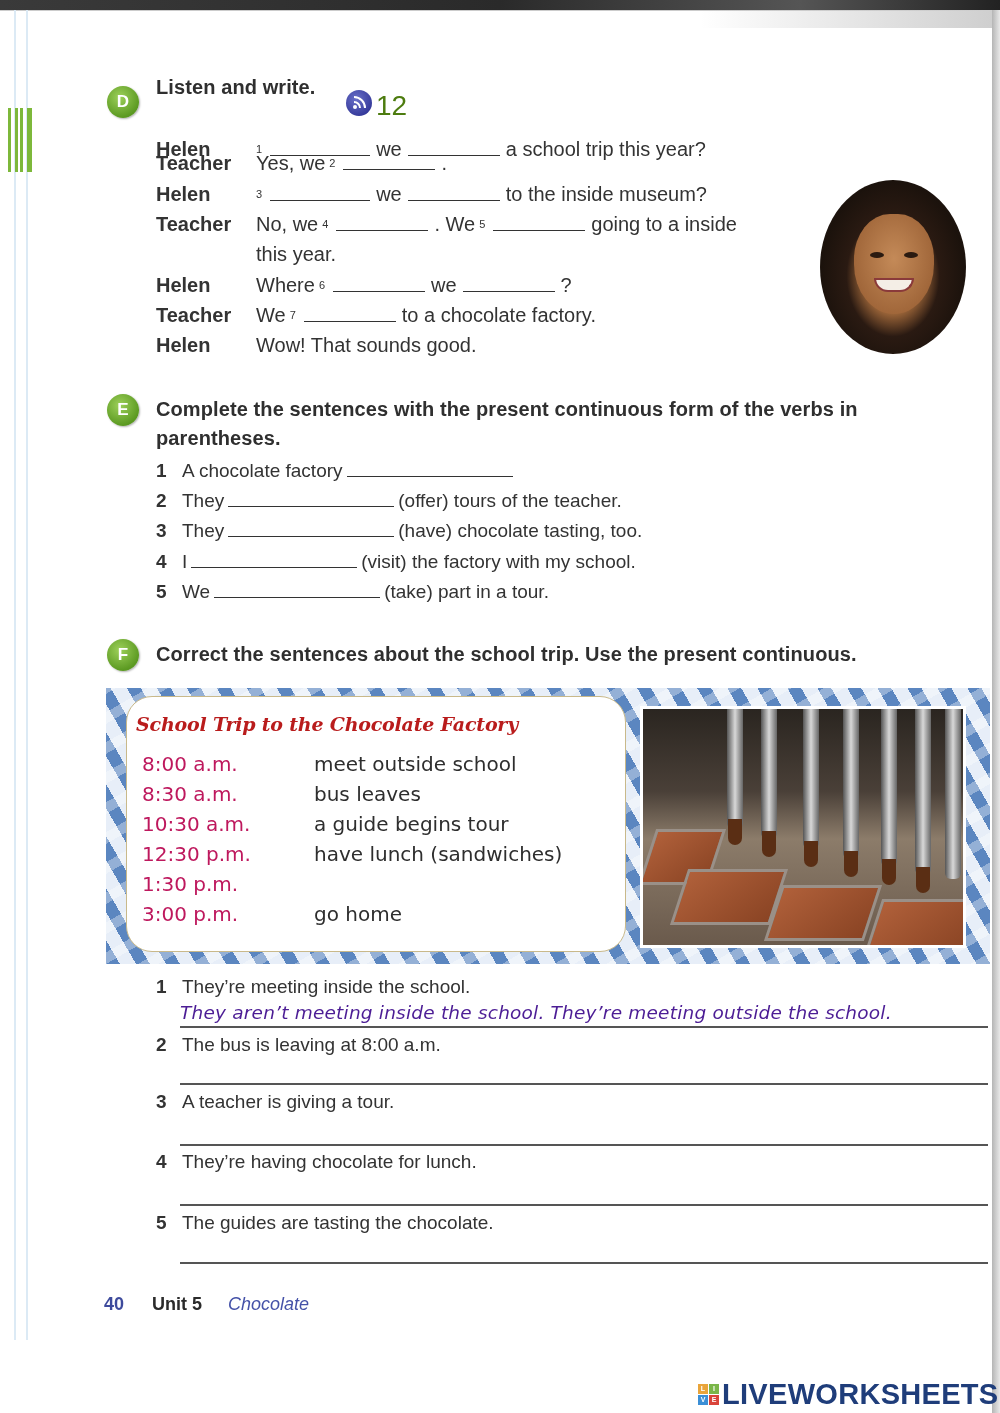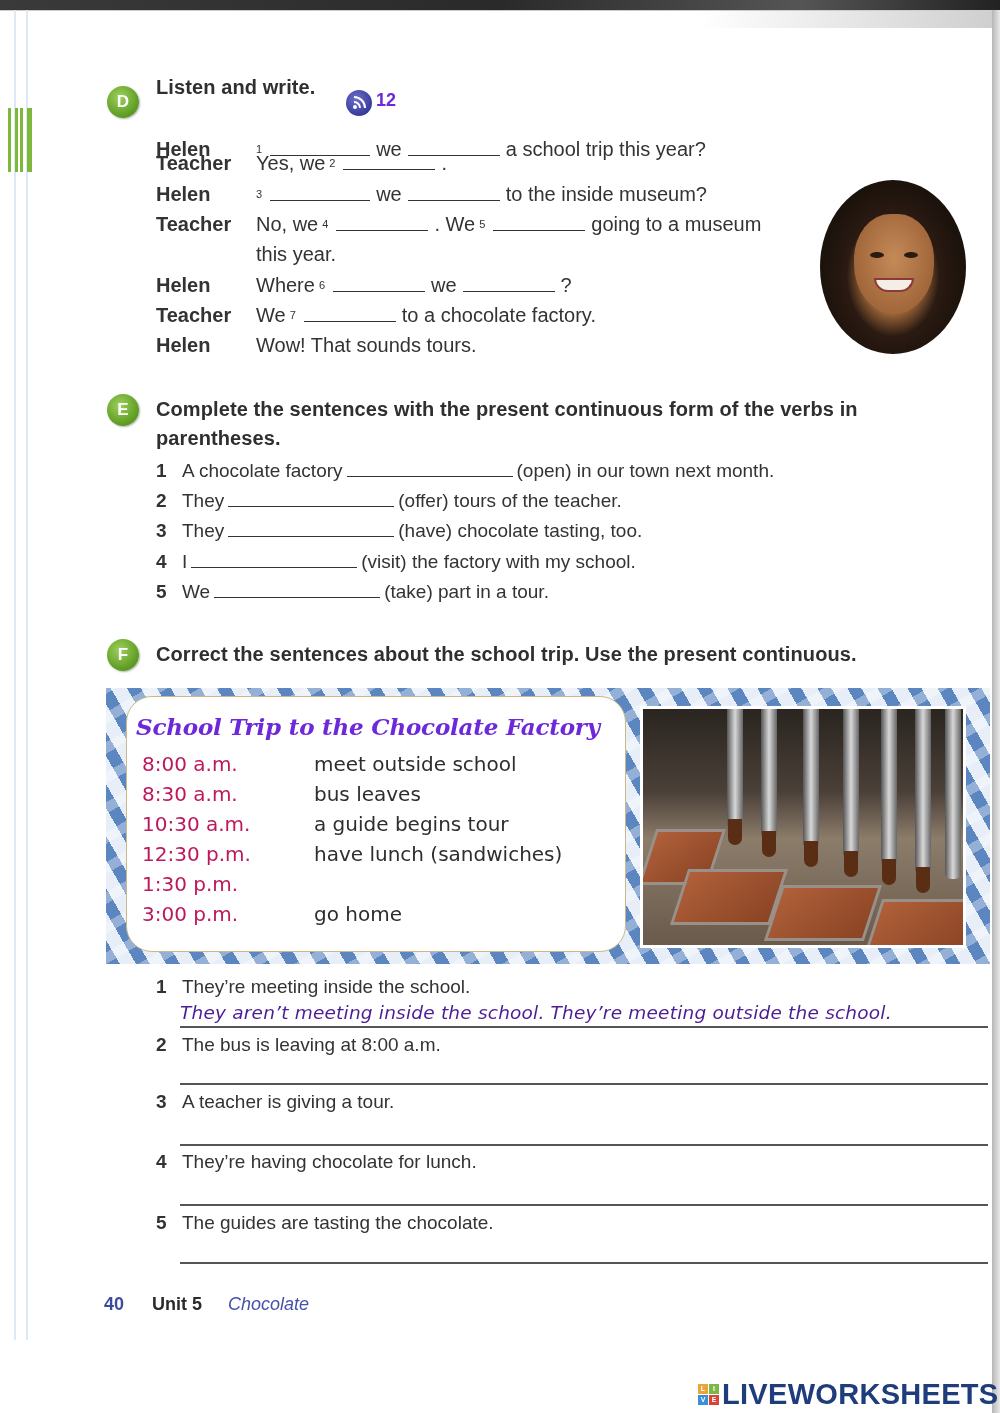--- a/index.html
+++ b/index.html
@@ -28,7 +28,7 @@
   .audio-icon { position: absolute; left: 346px; top: 90px; width: 26px; height: 26px; border-radius: 50%;
     background: radial-gradient(circle at 40% 35%, #6a70c8, #34399a 75%); }
   .audio-icon svg { position: absolute; left: 5px; top: 5px; }
-  .track { position: absolute; left: 376px; top: 90px; font-size: 18px; color: #6d28d9; font-weight: bold; }
+  .track { position: absolute; left: 376px; top: 90px; font-size: 28px; color: #4d7c0f; font-weight: normal; }
 
   .dlg-row { position: absolute; left: 156px; height: 30px; font-size: 20px; display: flex; align-items: baseline; }
   .speaker { width: 98px; font-weight: bold; color: #333; }

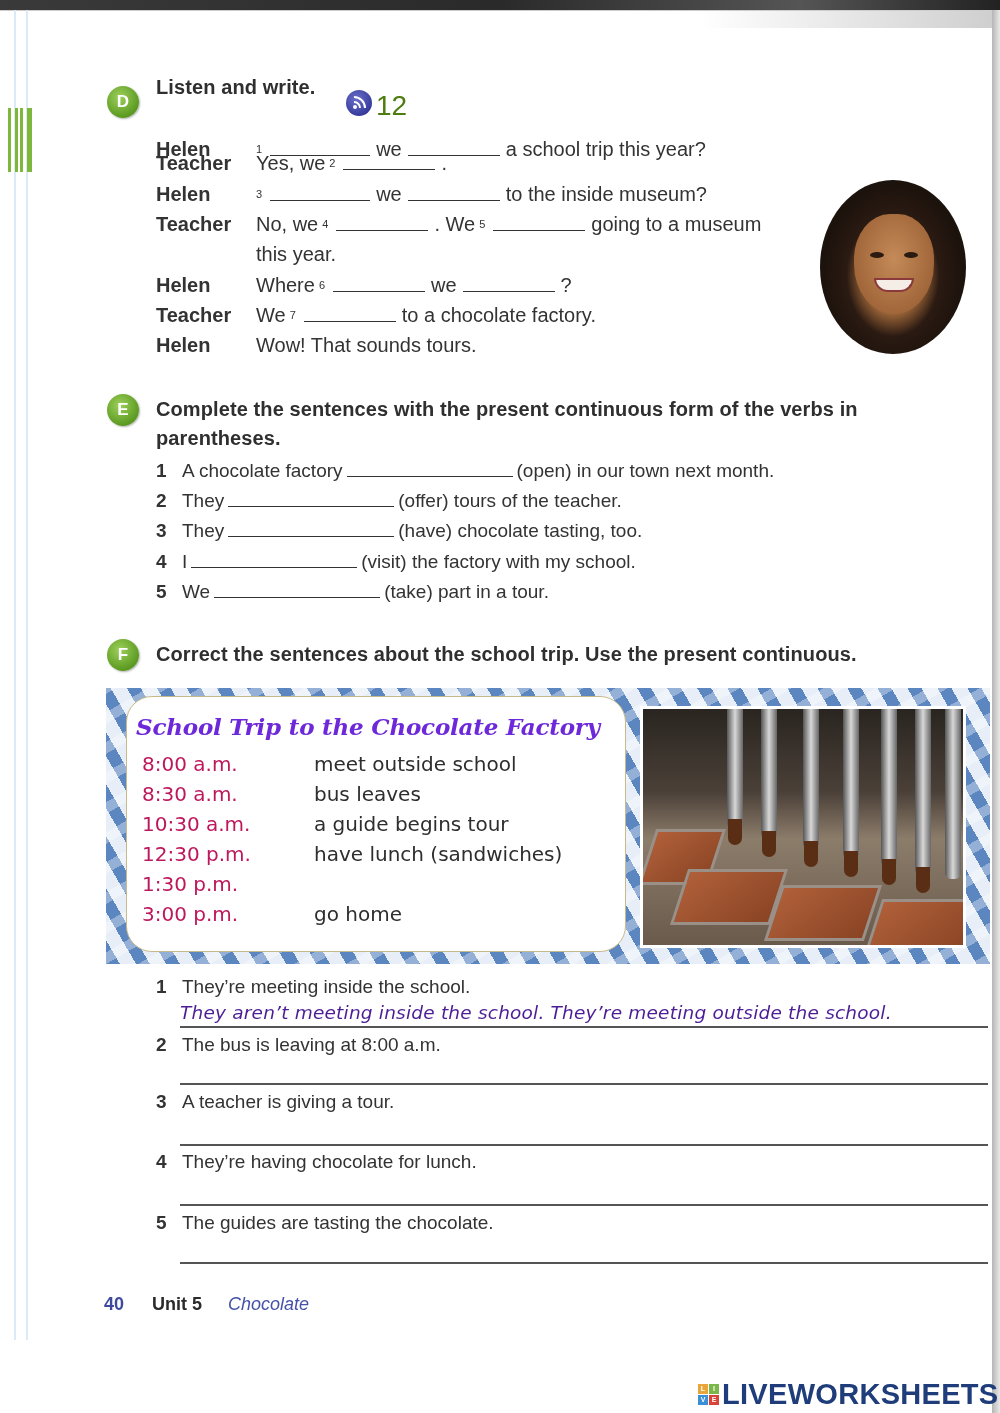--- a/index.html
+++ b/index.html
@@ -143,7 +143,7 @@
         <span style="margin: 0px 2px;">. We</span>
         <sup>5</sup>
         <span class="blank" style="width: 92px;"></span>
-        <span style="margin: 0px 2px;">going to a museum</span>
+        <span style="margin: 0px 2px;">going to a inside</span>
       </span>
     </div>
     <div class="dlg-row" style="top: 243px;">

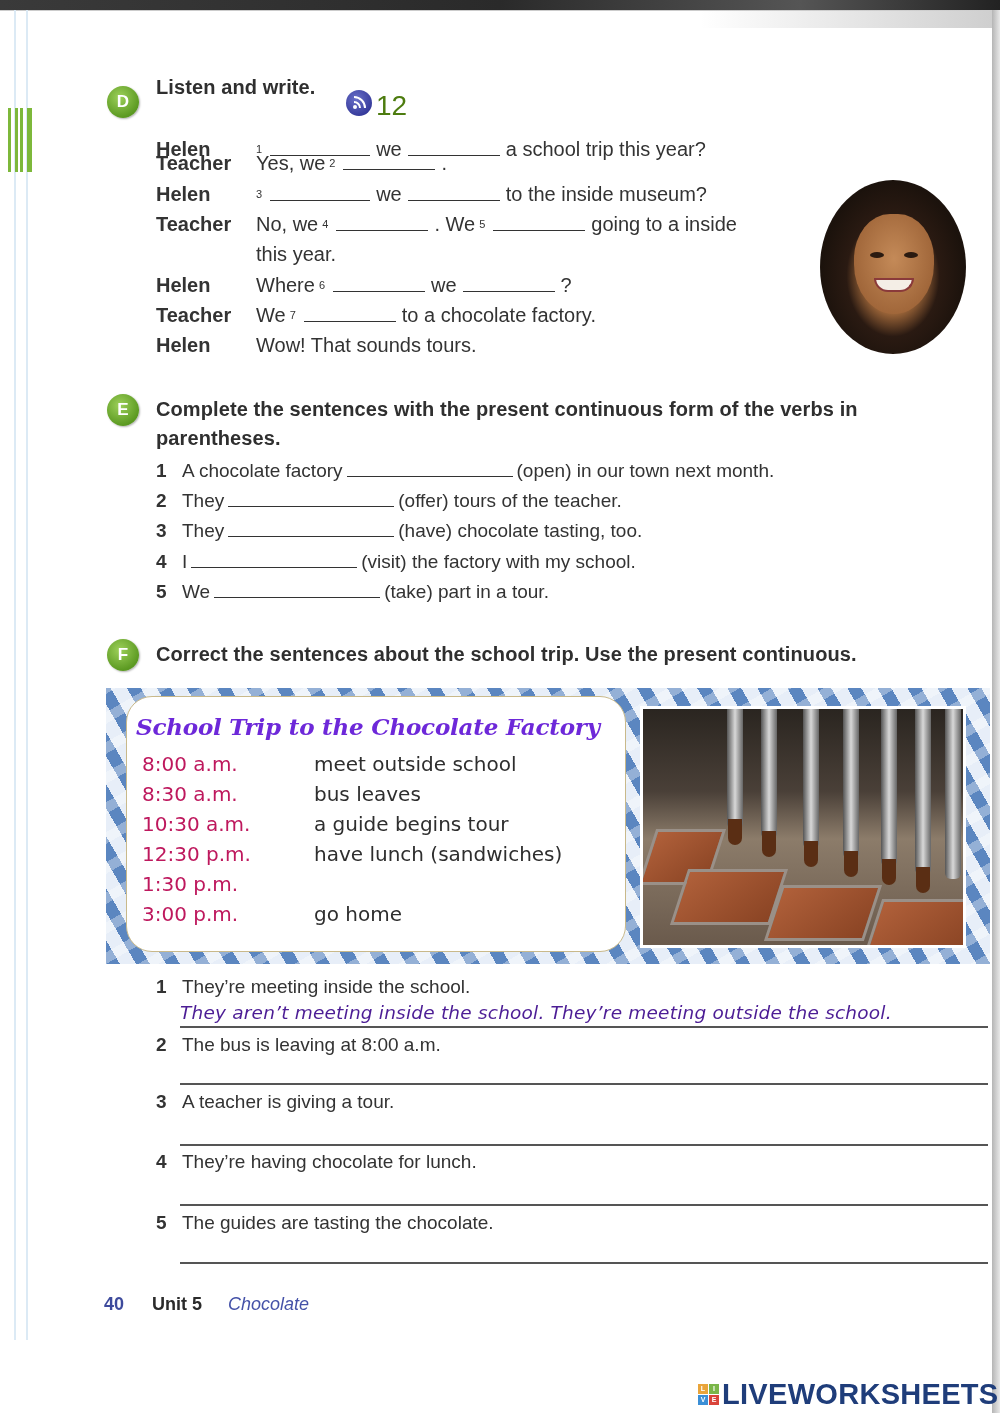--- a/index.html
+++ b/index.html
@@ -175,7 +175,7 @@
     <div class="dlg-row" style="top: 334px;">
       <span class="speaker">Helen</span>
       <span class="dlg-text">
-        <span style="margin: 0px 2px;">Wow! That sounds tours.</span>
+        <span style="margin: 0px 2px;">Wow! That sounds good.</span>
       </span>
     </div>
   </div>

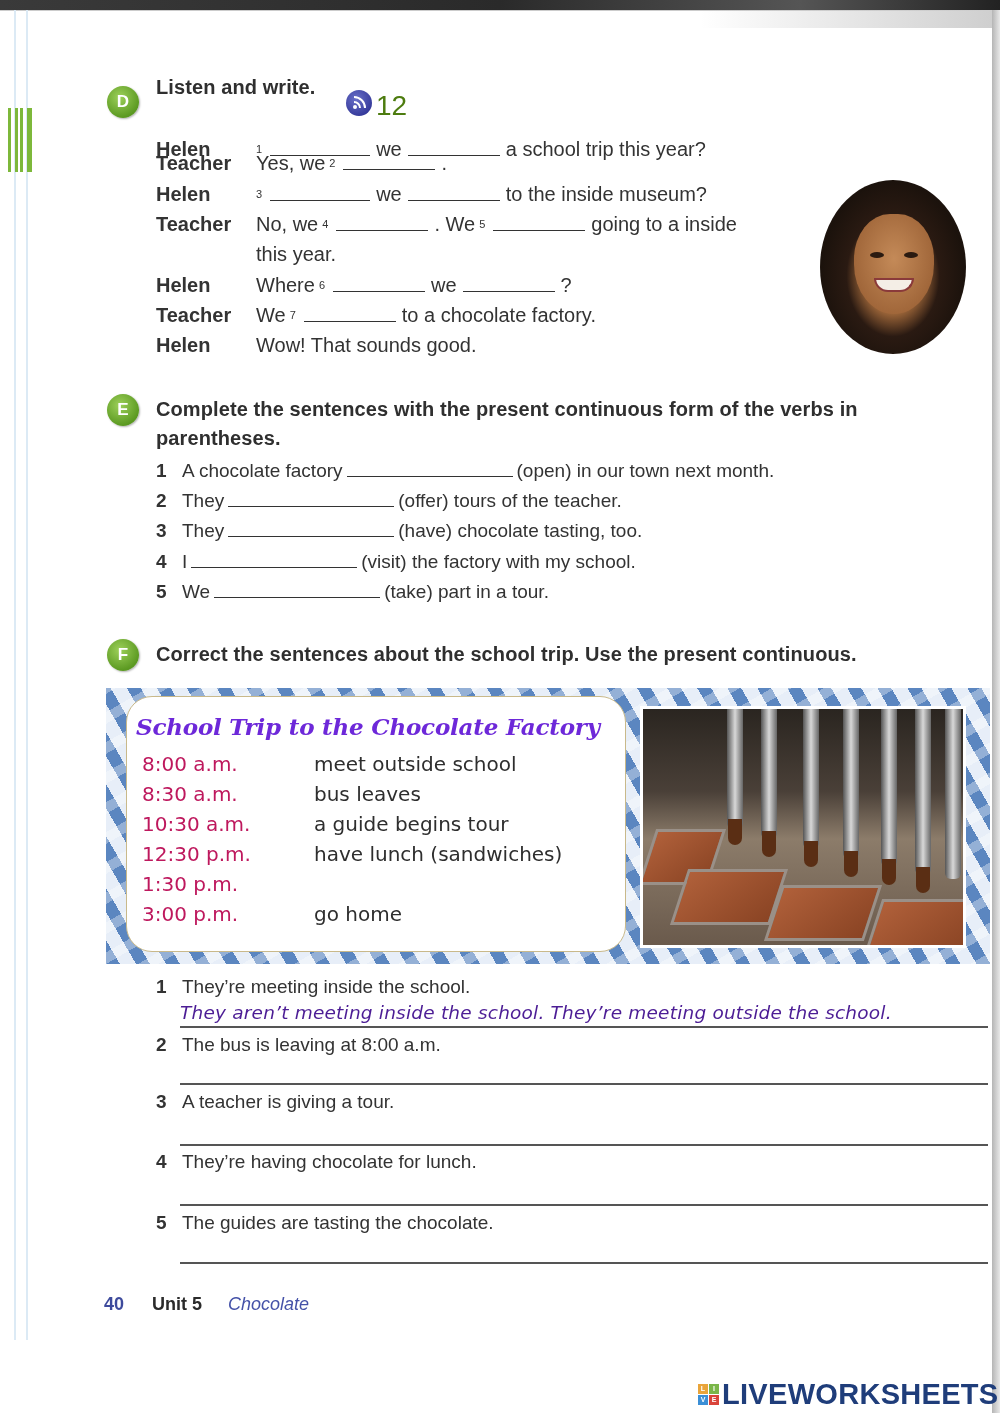--- a/index.html
+++ b/index.html
@@ -196,7 +196,6 @@
       <span class="num">1</span>
       <span>A chocolate factory</span>
       <span class="blank" style="width: 166px;"></span>
-      <span>(open) in our town next month.</span>
     </div>
     <div class="e-item" style="top: 490px;">
       <span class="num">2</span>

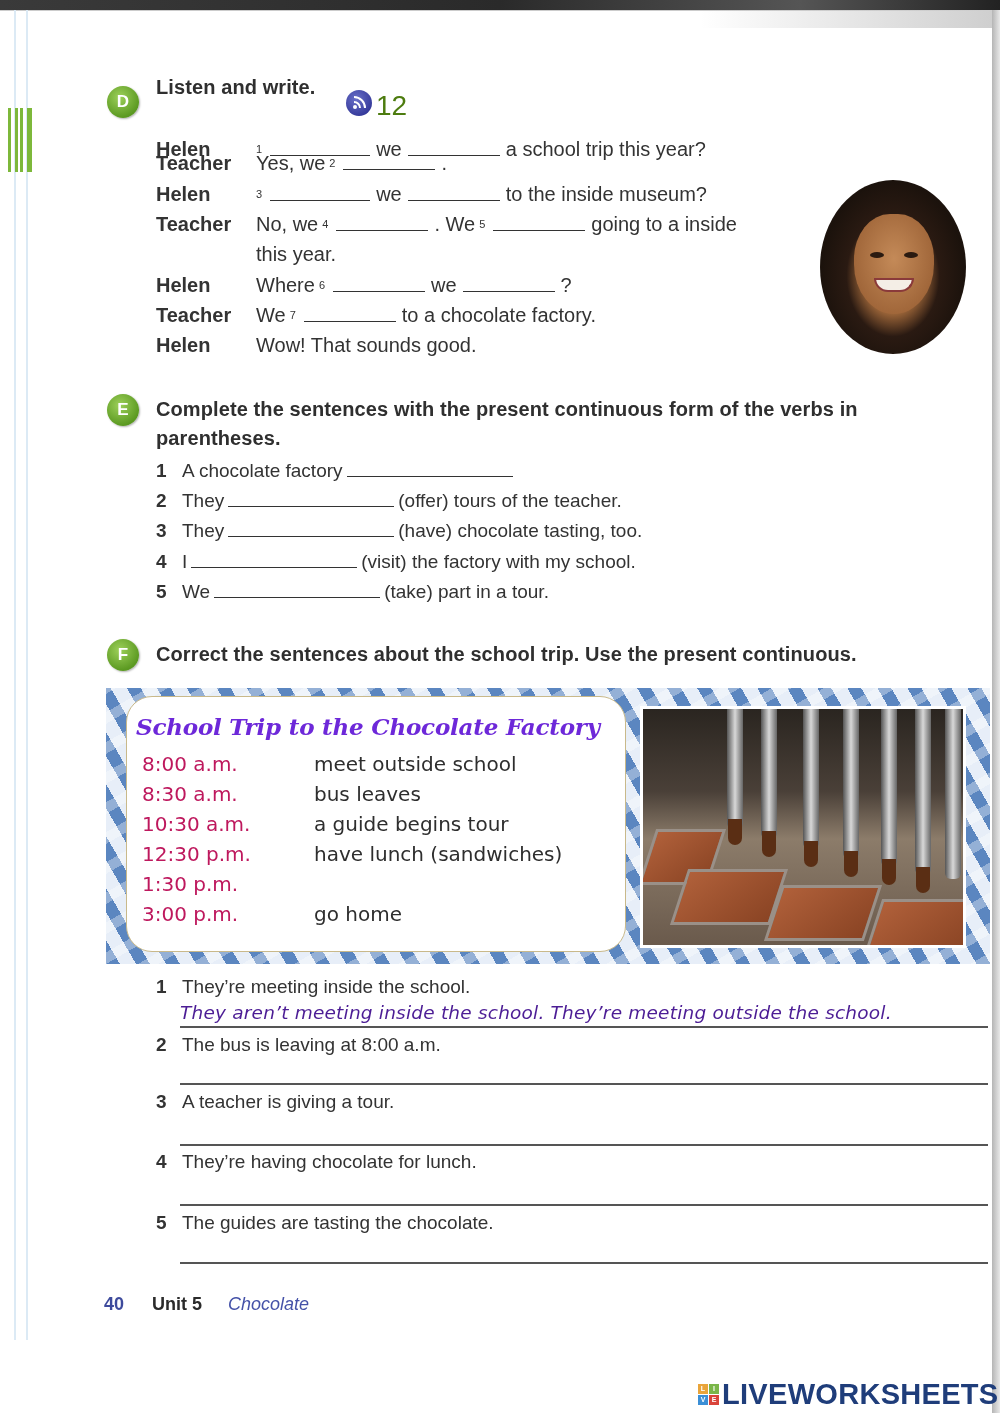--- a/index.html
+++ b/index.html
@@ -53,7 +53,7 @@
   .schedule-card { position: absolute; left: 126px; top: 696px; width: 500px; height: 256px; background: #fff;
     border: 1.5px solid #c9b98a; border-radius: 26px; }
   .schedule-title { position: absolute; left: 136px; top: 713px; font-family: "DejaVu Serif", serif; font-weight: bold;
-    font-style: italic; font-size: 23px; color: #6d28d9; white-space: nowrap; letter-spacing: -0.2px; }
+    font-style: italic; font-size: 19px; color: #b91c1c; white-space: nowrap; letter-spacing: -0.2px; }
   .sched-row { position: absolute; left: 142px; font-size: 20px; font-family: "DejaVu Sans", sans-serif; display: flex; }
   .sched-time { width: 172px; color: #be185d; }
   .sched-act { color: #2e2e2e; }

